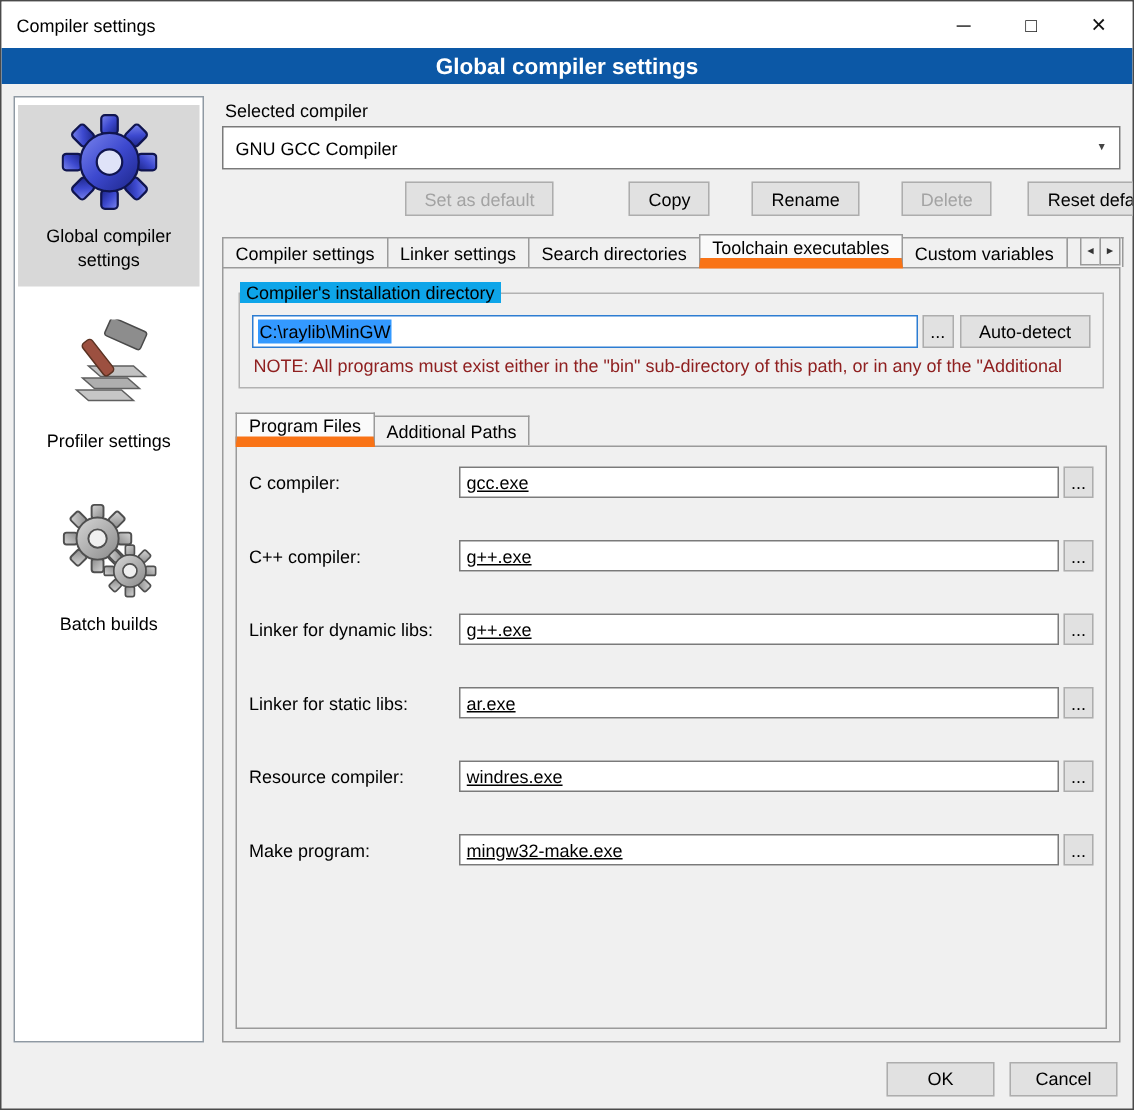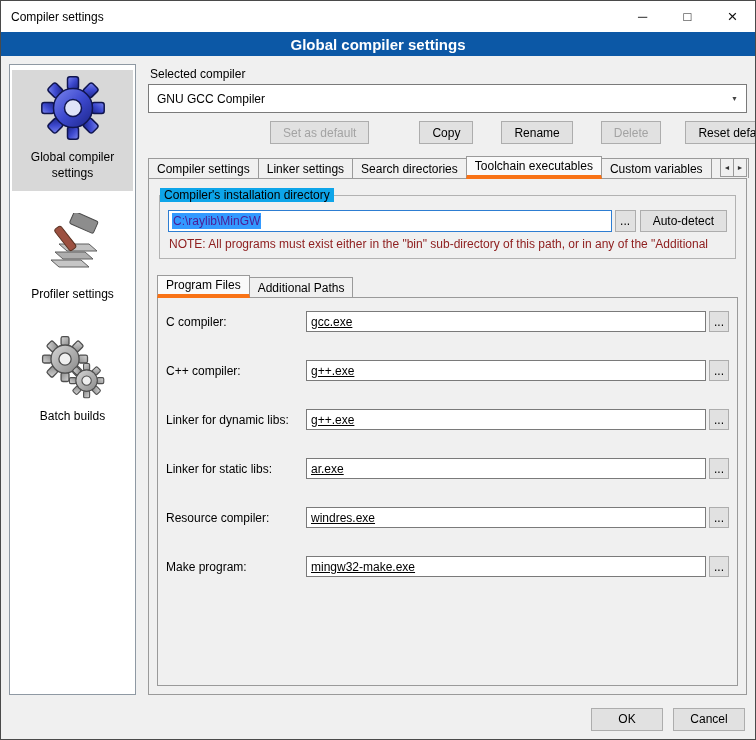--- a/index.html
+++ b/index.html
@@ -72,7 +72,7 @@
   }
   .tab.active {
     height: 23px; background: #fafafa; position: relative; z-index: 3;
-    margin-bottom: -1px; border-bottom: 4px solid #f97316;
+    margin-bottom: -1px; border-bottom: 7px solid #f97316;
   }
   .tab-arrows { position: absolute; right: 0; bottom: 1px; display: flex; }
   .tab-arrow {

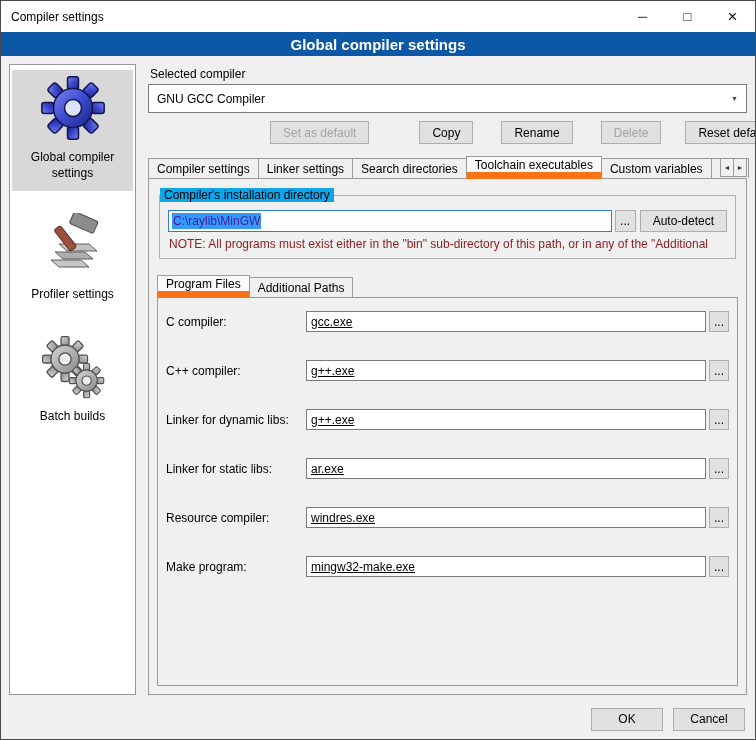--- a/index.html
+++ b/index.html
@@ -94,7 +94,7 @@
   }
   .textbox.focus { border-color: #2d7dd2; }
   .dir-input { flex: 1; }
-  .seltext { background: var(--selection, #3399ff); color: #4c1d95; padding: 1px 1px; }
+  .seltext { background: var(--selection, #3399ff); color: #000000; padding: 1px 1px; }
   .browse-btn { width: 21px; padding: 0; margin-left: 3px; height: 22px; }
   .autodetect { margin-left: 4px; height: 22px; }
   .note { color: var(--note, #8f2020); margin: 5px 1px 1px; white-space: nowrap; overflow: hidden; }

